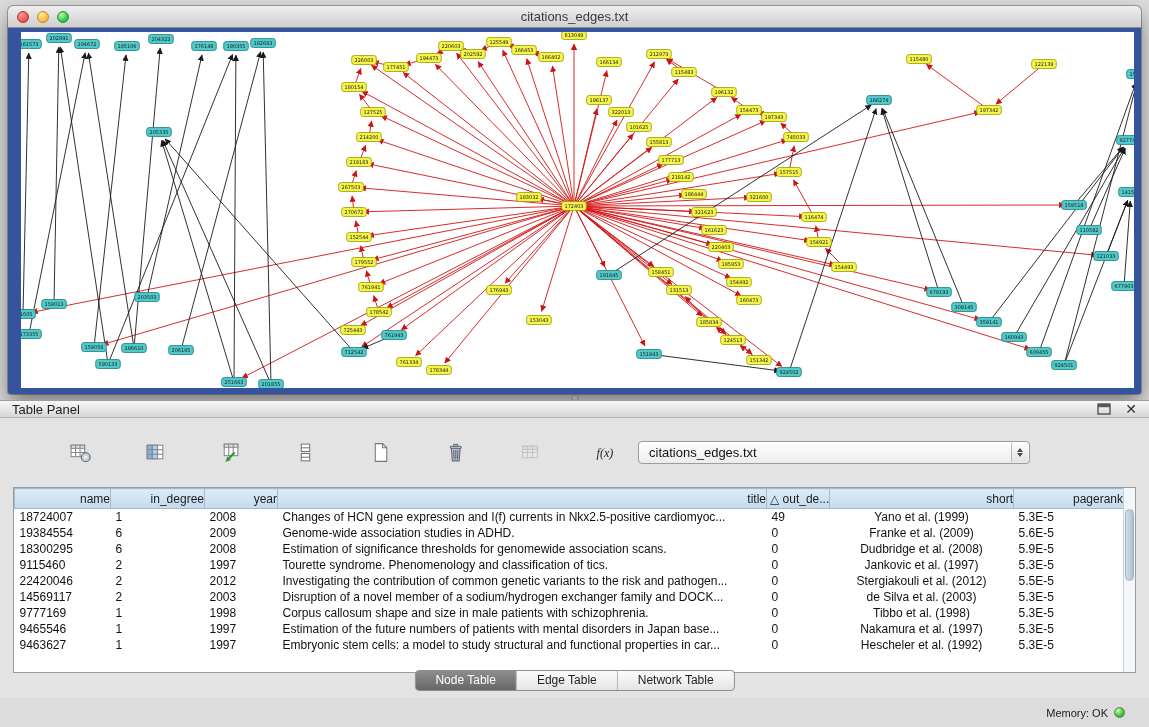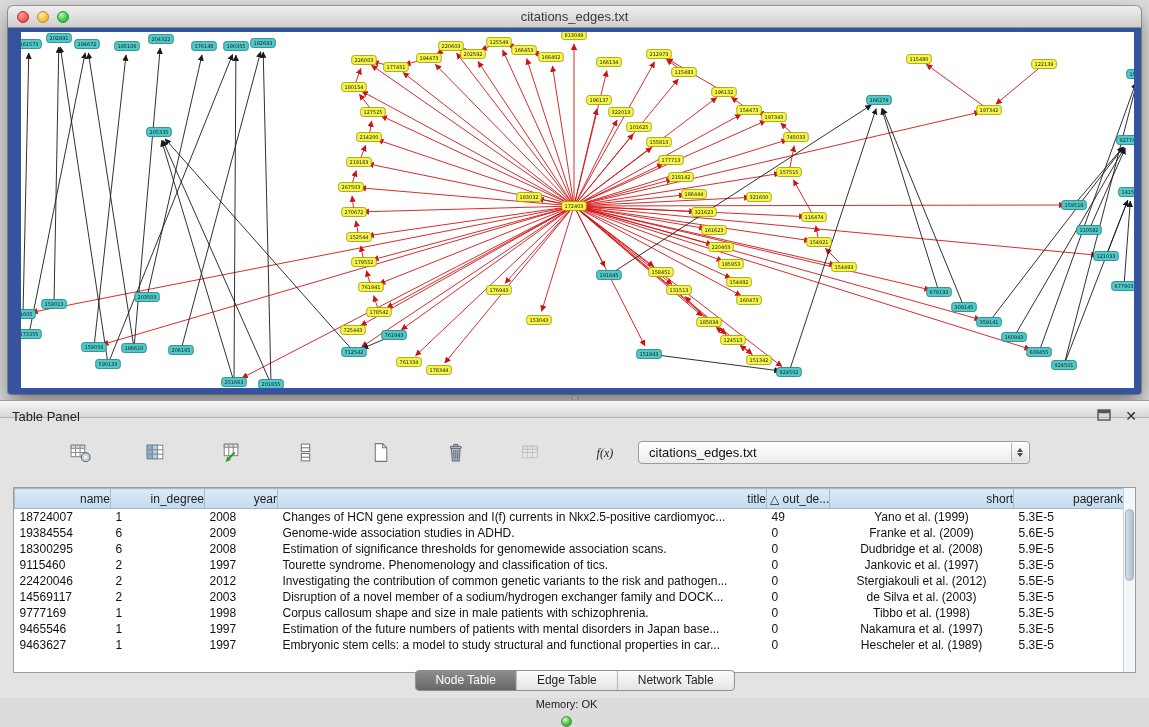--- a/index.html
+++ b/index.html
@@ -27,7 +27,7 @@
   
   .table-panel{position:absolute;left:0;top:400px;width:1149px;height:298px;background:#e3e3e3;border-top:1px solid #9c9c9c;}
   .panel-header{height:15px;background:linear-gradient(#f8f8f8,#d6d6d6);border-bottom:1px solid #b3b3b3;
-    display:flex;align-items:flex-start;padding:8px 12px;font-size:13px;color:#222;}
+    display:flex;align-items:center;padding:8px 12px;font-size:13px;color:#222;}
   .panel-header .spacer{flex:1;}
   .float-ic{display:inline-flex;align-items:center;margin-right:14px;}
   .close-ic{font-size:14px;font-weight:bold;color:#2e2e2e;line-height:14px;}

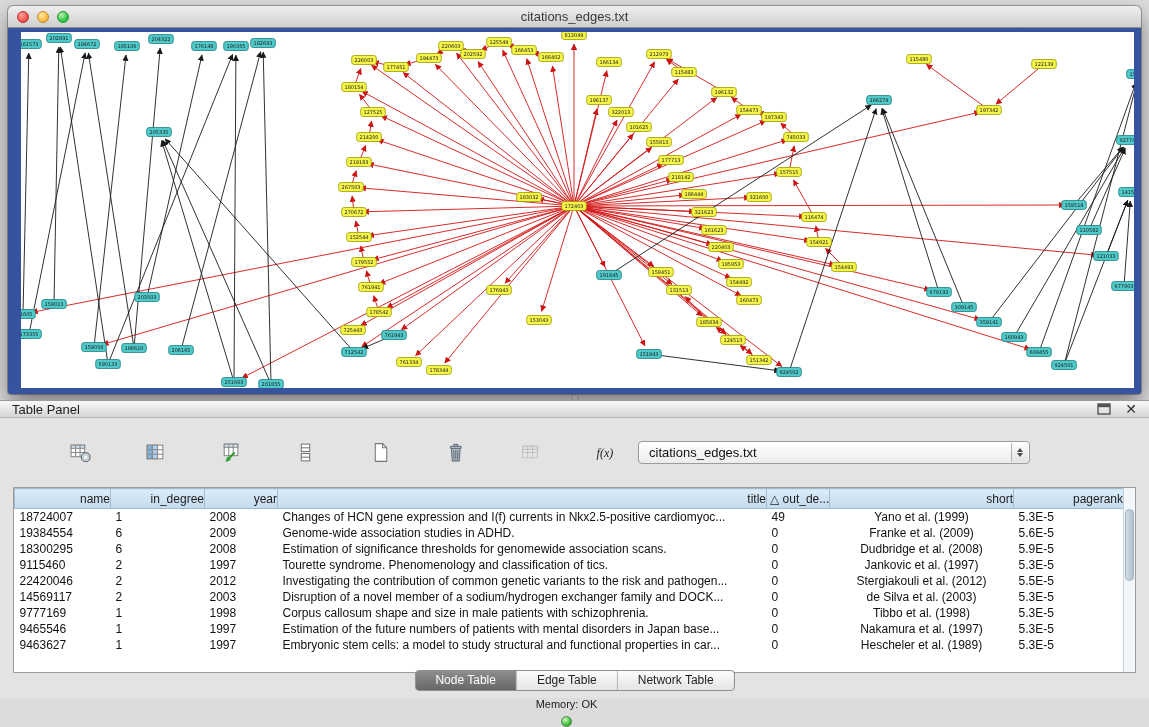--- a/index.html
+++ b/index.html
@@ -806,7 +806,7 @@
             <td class="col-year">1997</td>
             <td class="col-title">Embryonic stem cells: a model to study structural and functional properties in car...</td>
             <td class="col-out_degree">0</td>
-            <td class="col-short center">Hescheler et al. (1989)</td>
+            <td class="col-short center">Hescheler et al. (1992)</td>
             <td class="col-pagerank">5.3E-5</td>
           </tr>
         </tbody>

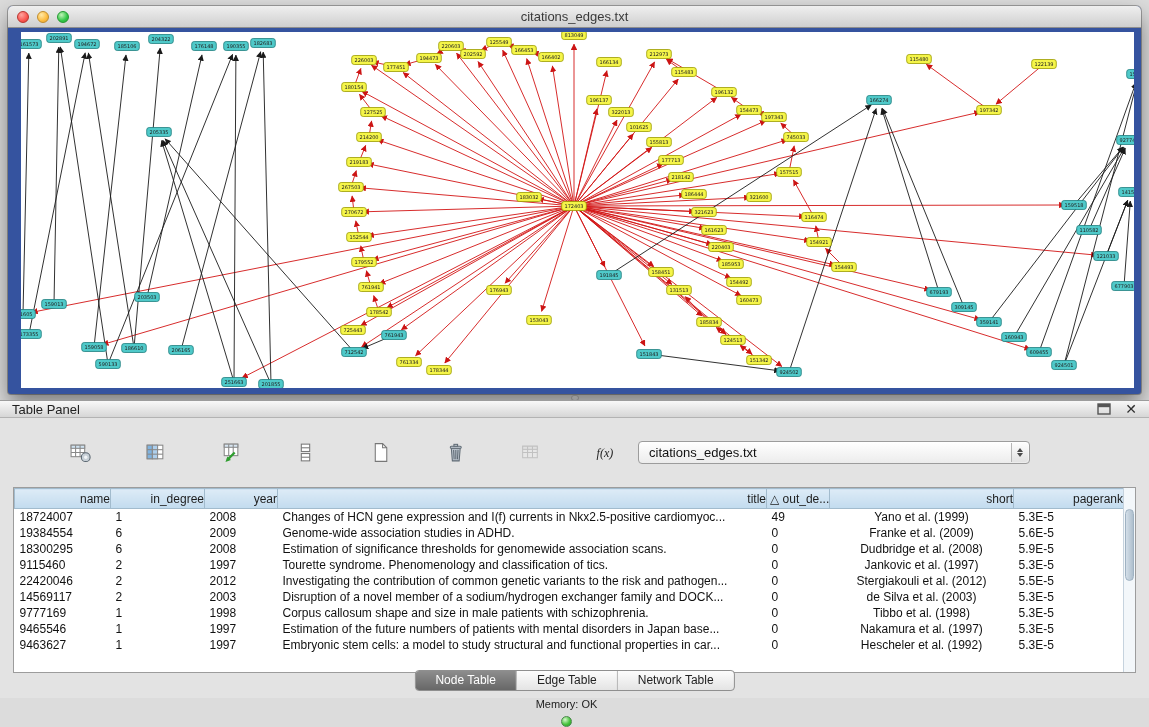--- a/index.html
+++ b/index.html
@@ -65,7 +65,7 @@
   .seg.sel{background:linear-gradient(#8d8d8d,#676767);color:#fff;}
 
   .statusbar{position:absolute;left:0;top:698px;width:1149px;height:29px;display:flex;align-items:center;
-    justify-content:flex-end;padding-right:16px;gap:6px;font-size:11px;color:#222;background:#dcdcdc;flex-direction:column;}
+    justify-content:flex-end;padding-right:24px;gap:6px;font-size:11px;color:#222;background:#dcdcdc;}
   .mem-dot{width:11px;height:11px;border-radius:50%;border:1px solid #4d864d;
     background:radial-gradient(circle at 35% 30%,#d6f8cc,#49c43f 55%,#1e9a1e);}
 </style>

